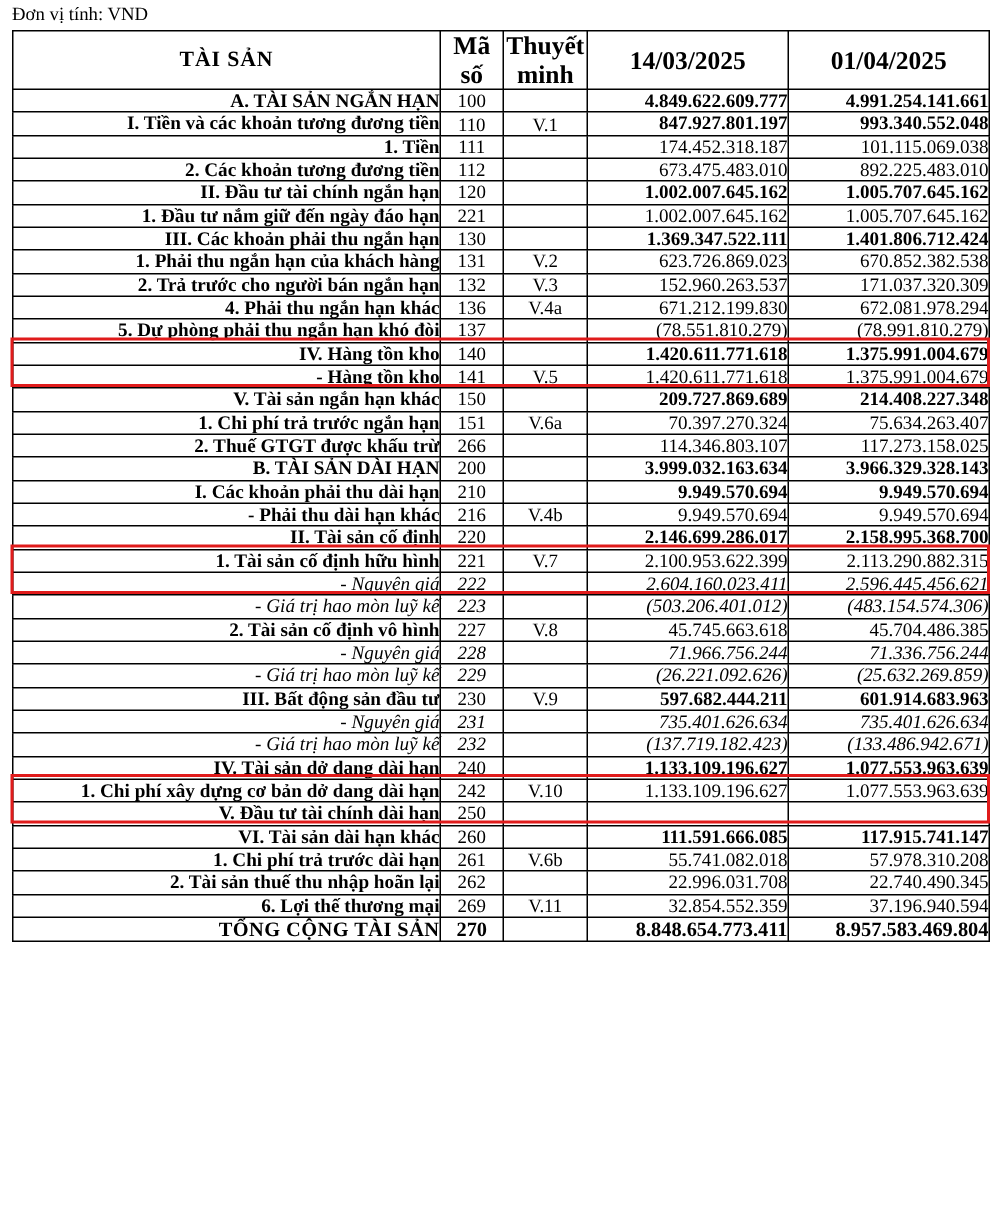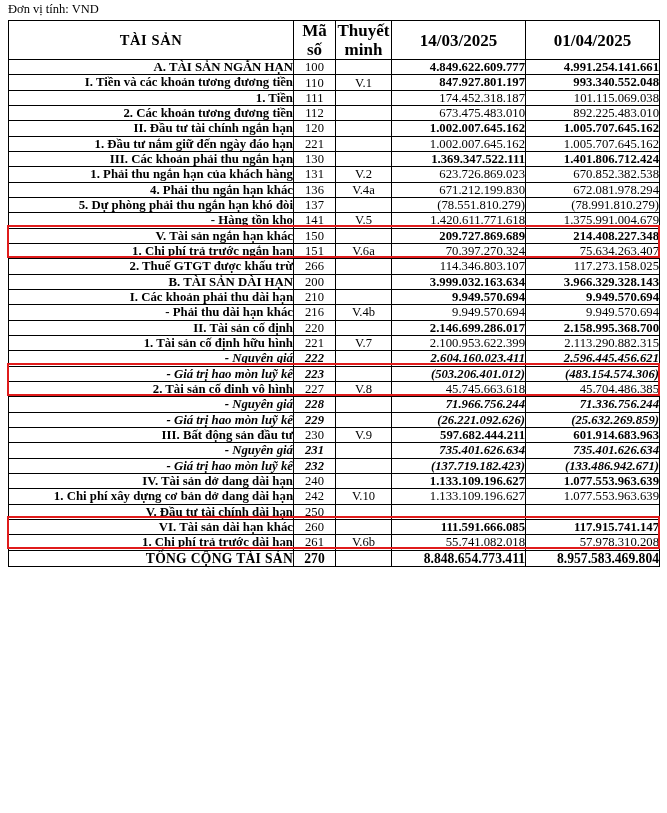--- a/index.html
+++ b/index.html
@@ -174,6 +174,13 @@
           <td class="val">670.852.382.538</td>
         </tr>
         <tr>
+          <td class="name ind1">2. Trả trước cho người bán ngắn hạn</td>
+          <td class="code">132</td>
+          <td class="note">V.3</td>
+          <td class="val">152.960.263.537</td>
+          <td class="val">171.037.320.309</td>
+        </tr>
+        <tr>
           <td class="name ind1">4. Phải thu ngắn hạn khác</td>
           <td class="code">136</td>
           <td class="note">V.4a</td>

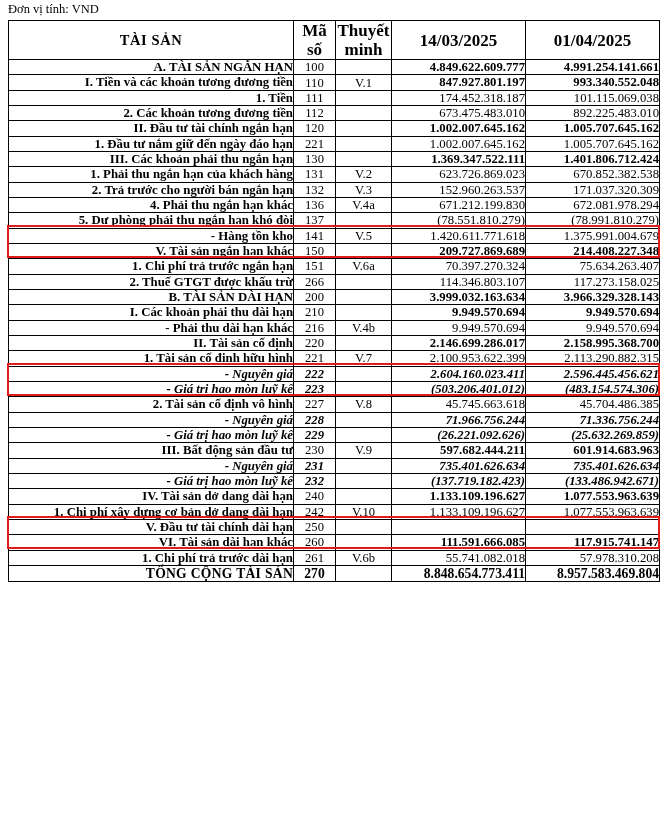--- a/index.html
+++ b/index.html
@@ -195,6 +195,13 @@
           <td class="val">(78.991.810.279)</td>
         </tr>
         <tr>
+          <td class="name b">IV. Hàng tồn kho</td>
+          <td class="code">140</td>
+          <td class="note"></td>
+          <td class="val b">1.420.611.771.618</td>
+          <td class="val b">1.375.991.004.679</td>
+        </tr>
+        <tr>
           <td class="name ind1">- Hàng tồn kho</td>
           <td class="code">141</td>
           <td class="note">V.5</td>

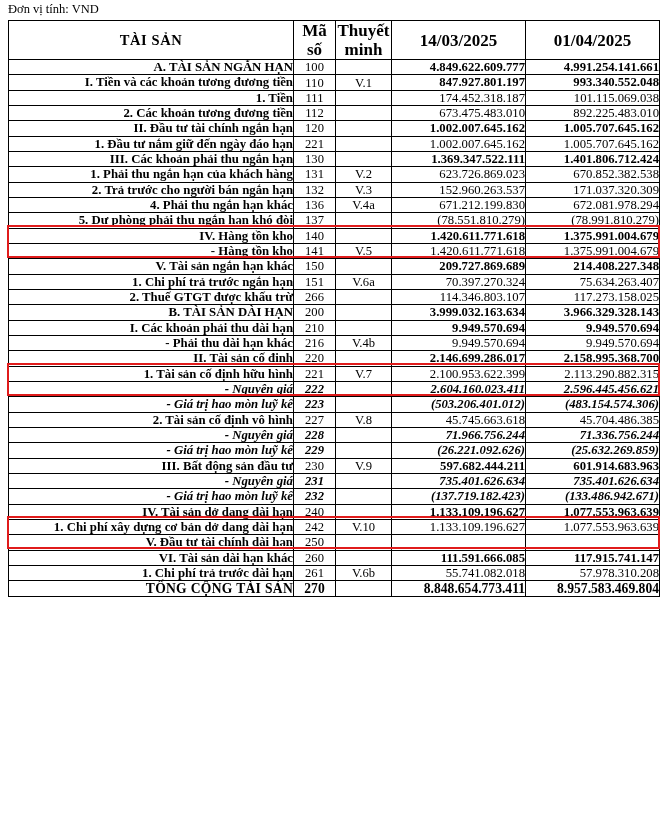--- a/index.html
+++ b/index.html
@@ -72,7 +72,7 @@
     white-space: nowrap;
   }
   .b { font-weight: bold; }
-  .i { font-style: italic; font-weight: bold; }
+  .i { font-style: italic; }
   .ind1 { padding-left: 12px; font-weight: bold; }
   .ind2 { padding-left: 26px; }
   .grand td { font-weight: bold; font-size: 13.6px; padding-top: 3px; padding-bottom: 3px;}

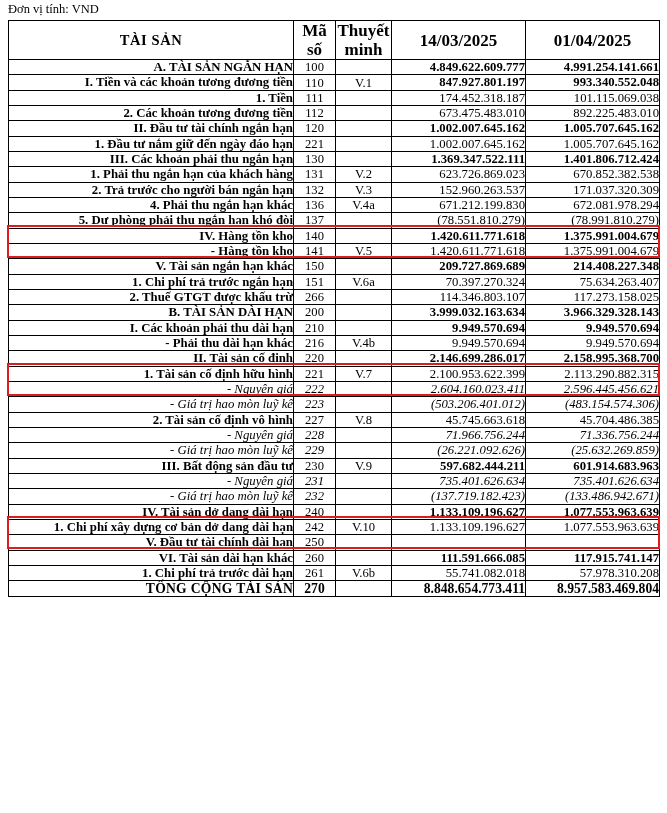--- a/index.html
+++ b/index.html
@@ -355,6 +355,13 @@
           <td class="val">55.741.082.018</td>
           <td class="val">57.978.310.208</td>
         </tr>
+        <tr>
+          <td class="name ind1">2. Tài sản thuế thu nhập hoãn lại</td>
+          <td class="code">262</td>
+          <td class="note"></td>
+          <td class="val">22.996.031.708</td>
+          <td class="val">22.740.490.345</td>
+        </tr>
         <tr class="grand">
           <td class="name">TỔNG CỘNG TÀI SẢN</td>
           <td class="code">270</td>

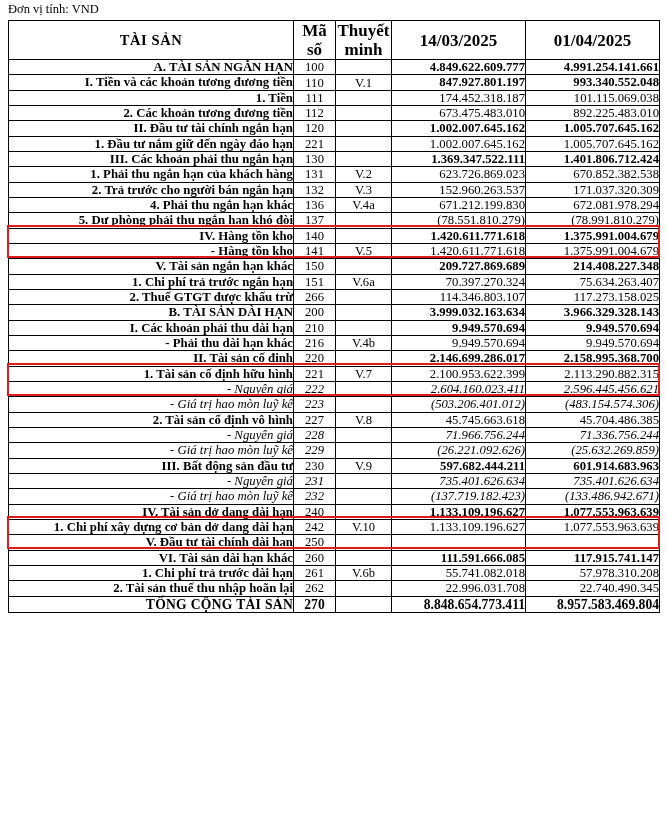--- a/index.html
+++ b/index.html
@@ -362,6 +362,13 @@
           <td class="val">22.996.031.708</td>
           <td class="val">22.740.490.345</td>
         </tr>
+        <tr>
+          <td class="name ind1">6. Lợi thế thương mại</td>
+          <td class="code">269</td>
+          <td class="note">V.11</td>
+          <td class="val">32.854.552.359</td>
+          <td class="val">37.196.940.594</td>
+        </tr>
         <tr class="grand">
           <td class="name">TỔNG CỘNG TÀI SẢN</td>
           <td class="code">270</td>

